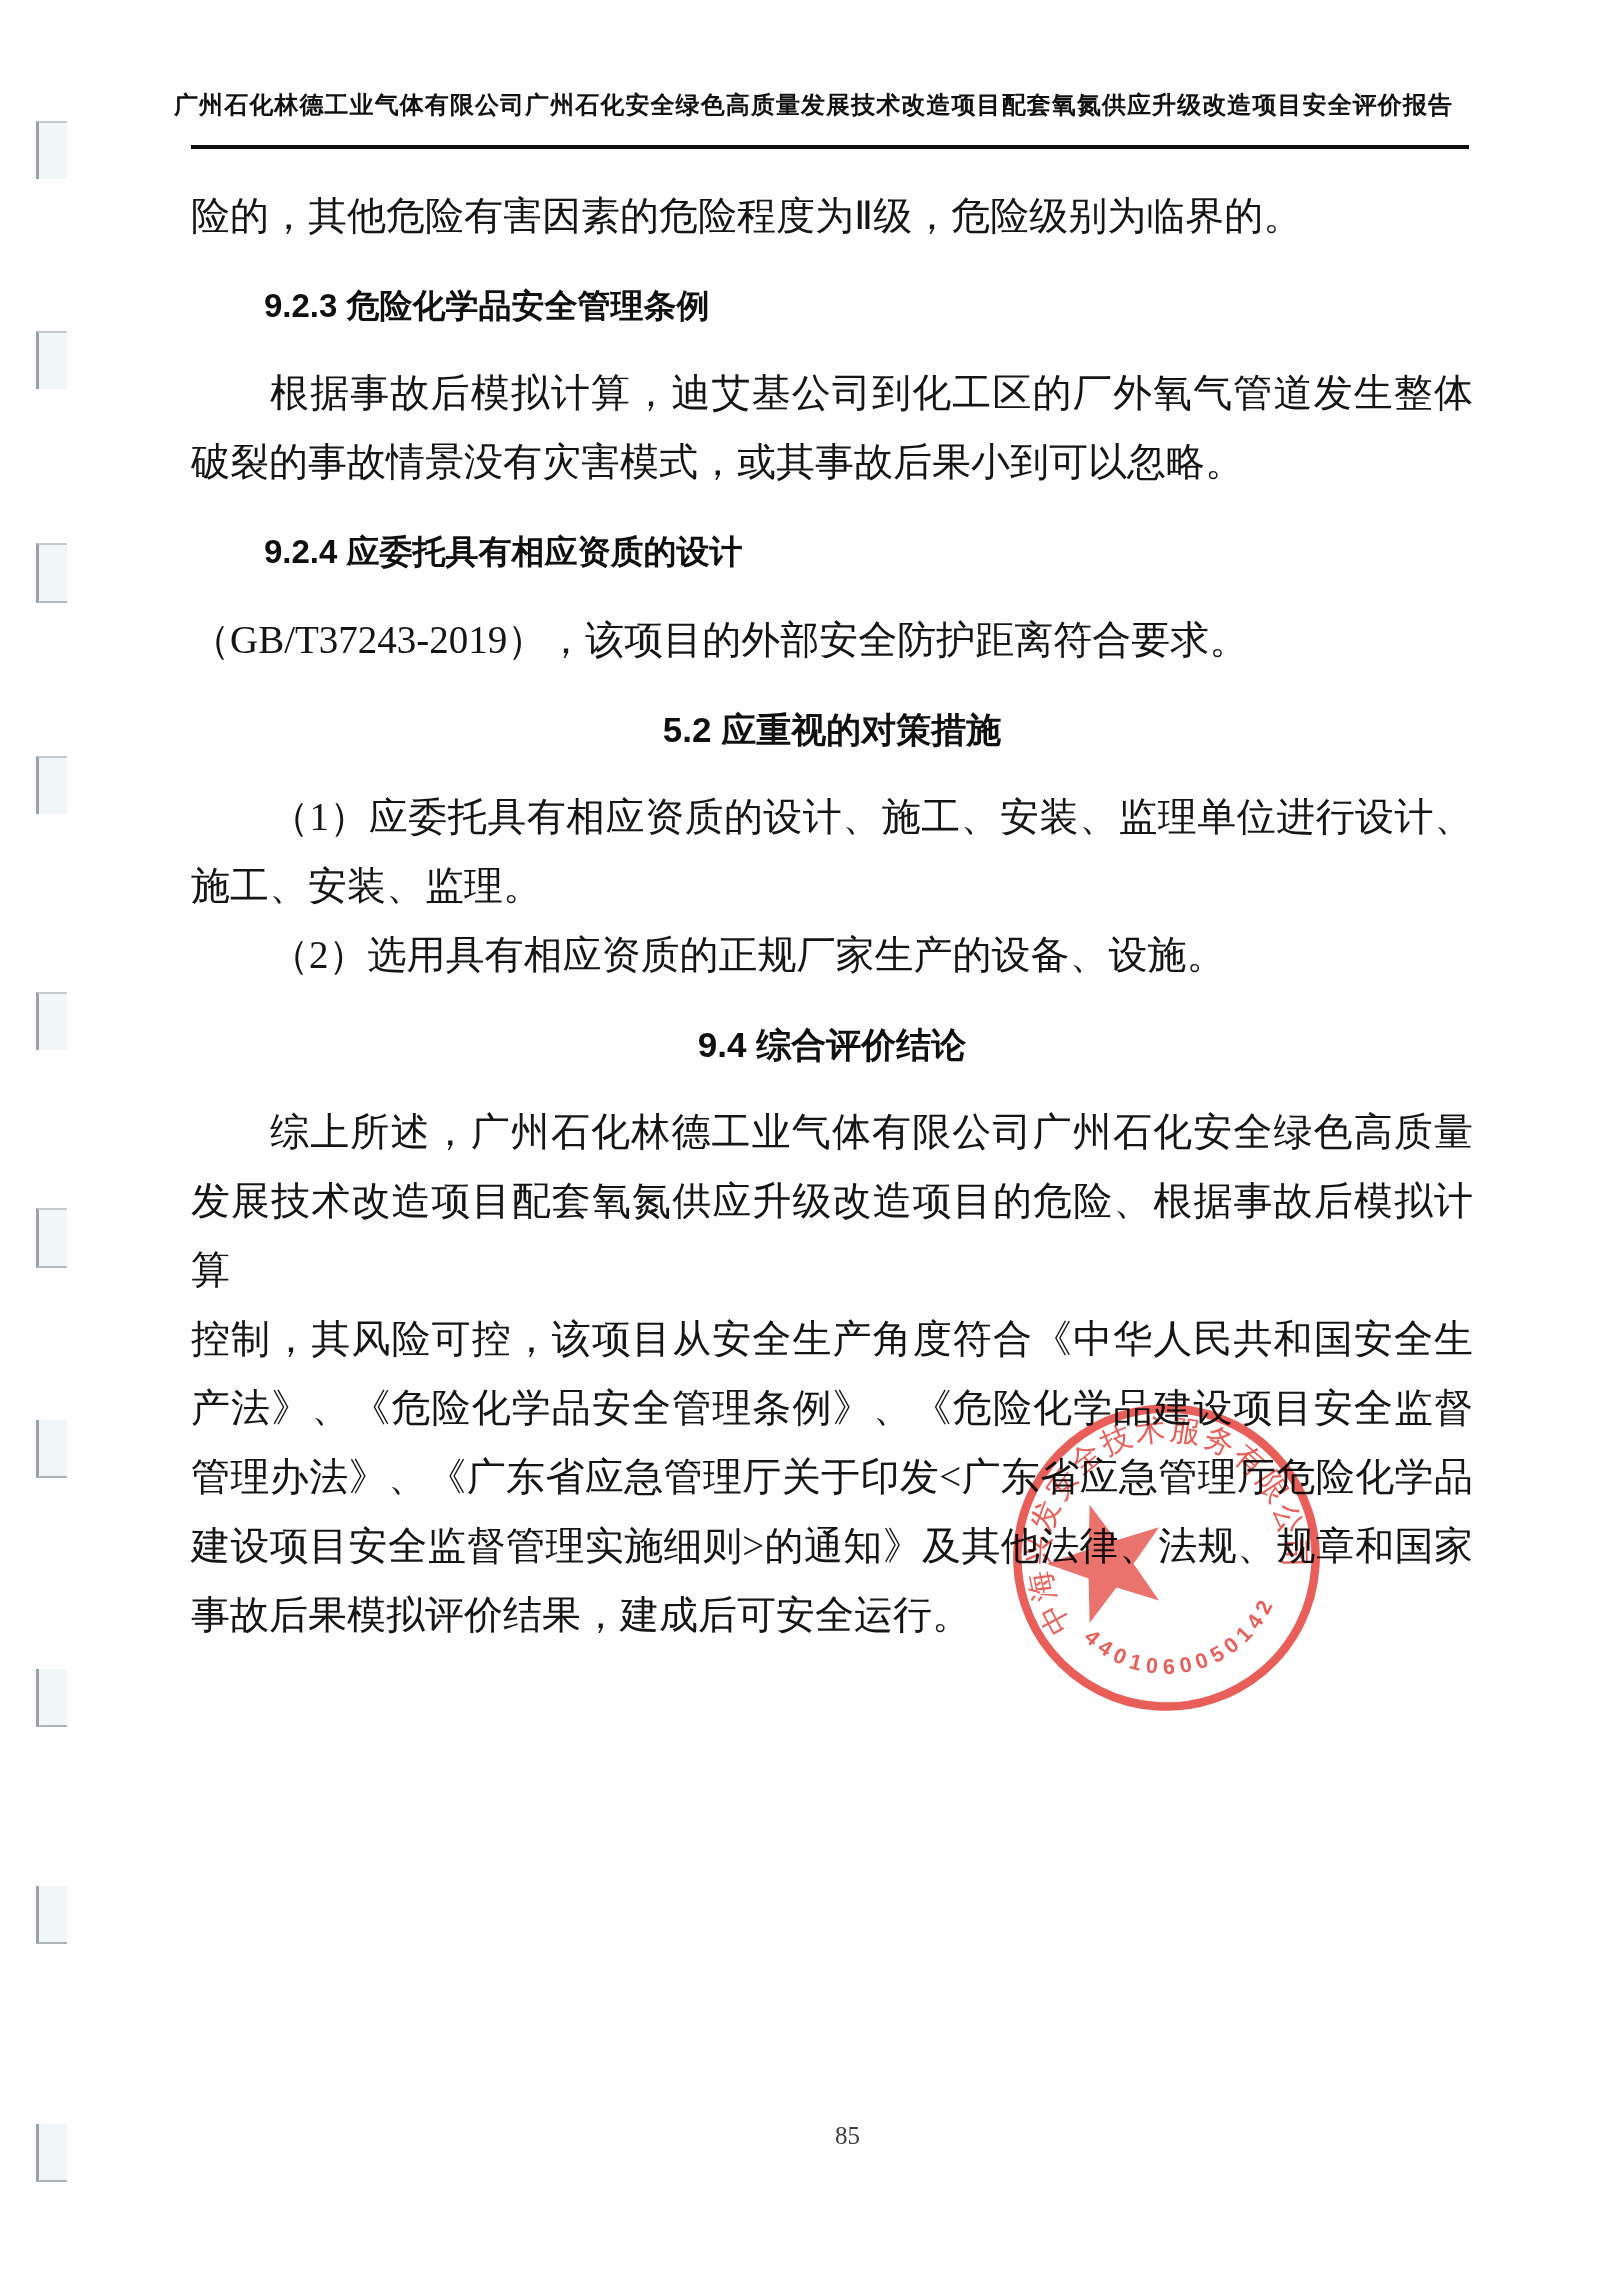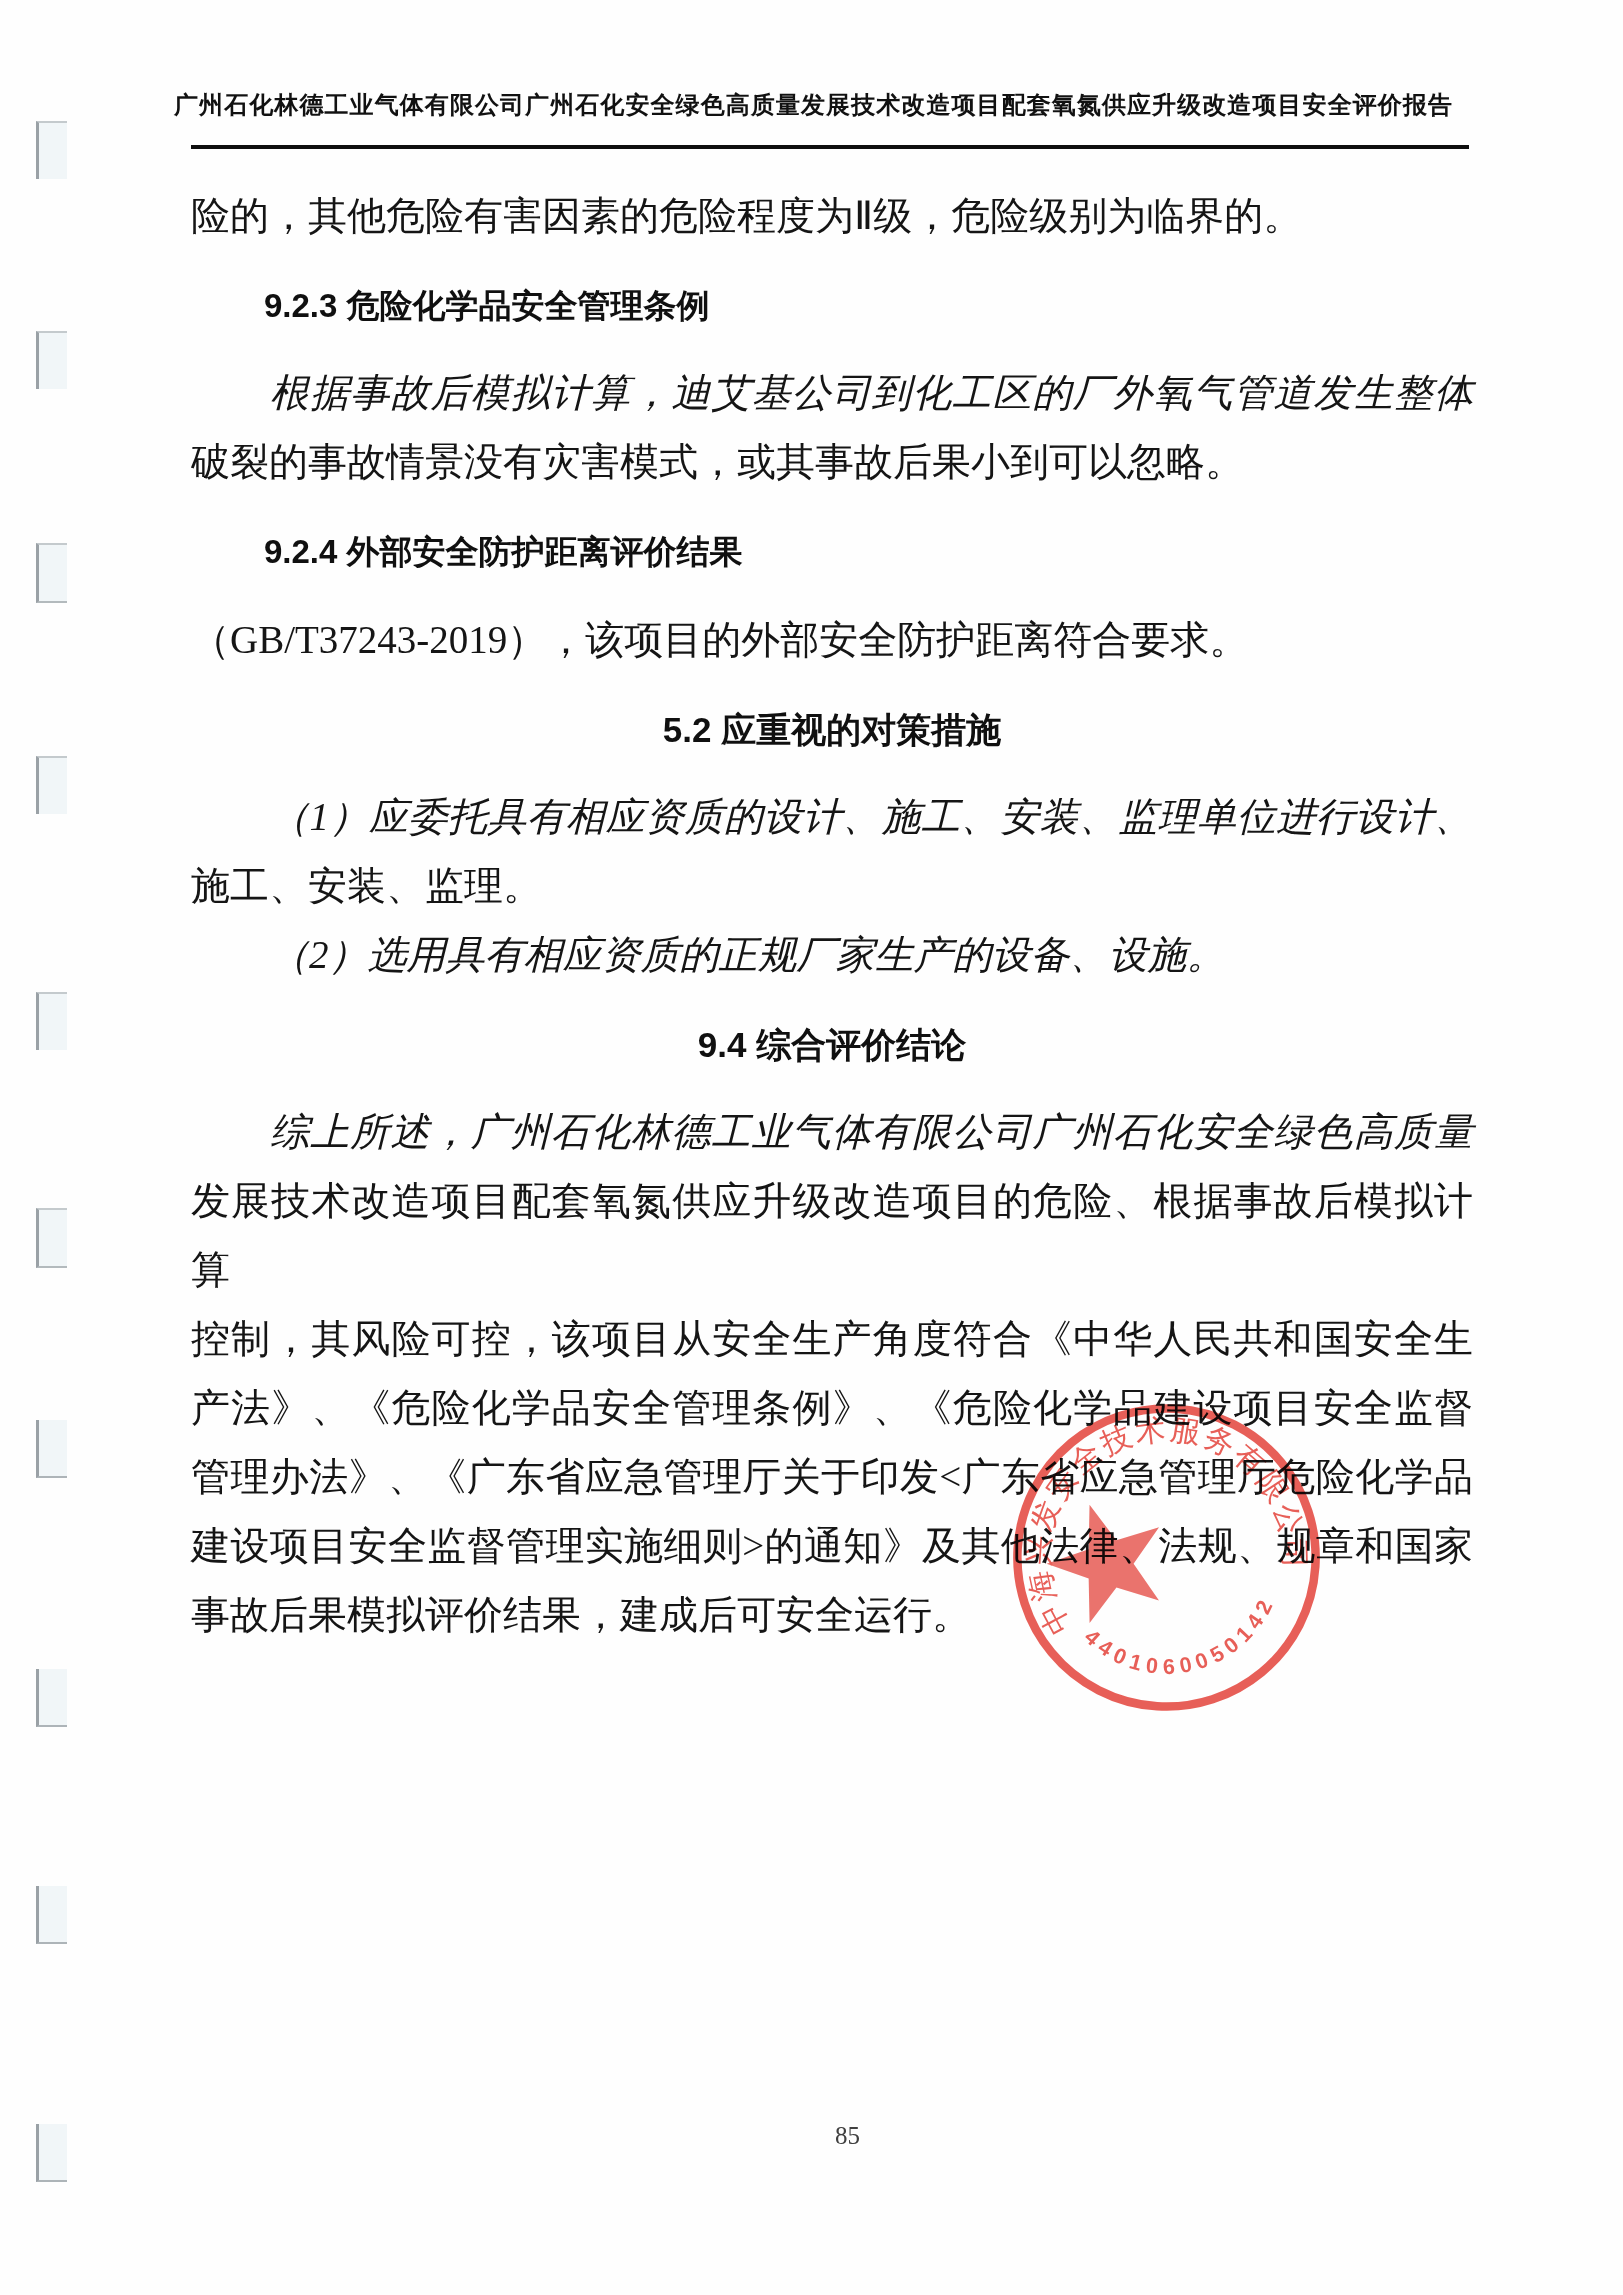--- a/index.html
+++ b/index.html
@@ -19,7 +19,7 @@
   
   .doc-body{position:absolute;top:181px;left:191px;width:1282px;z-index:2;}
   .line{font-size:39px;line-height:69px;white-space:nowrap;color:#151515;}
-  .line.indent{padding-left:79px;font-style:italic;}
+  .line.indent{padding-left:79px;}
   .line.fill{white-space:normal;text-align:justify;text-align-last:justify;}
   .subhead{
     font-family:"Liberation Sans", sans-serif;font-weight:700;

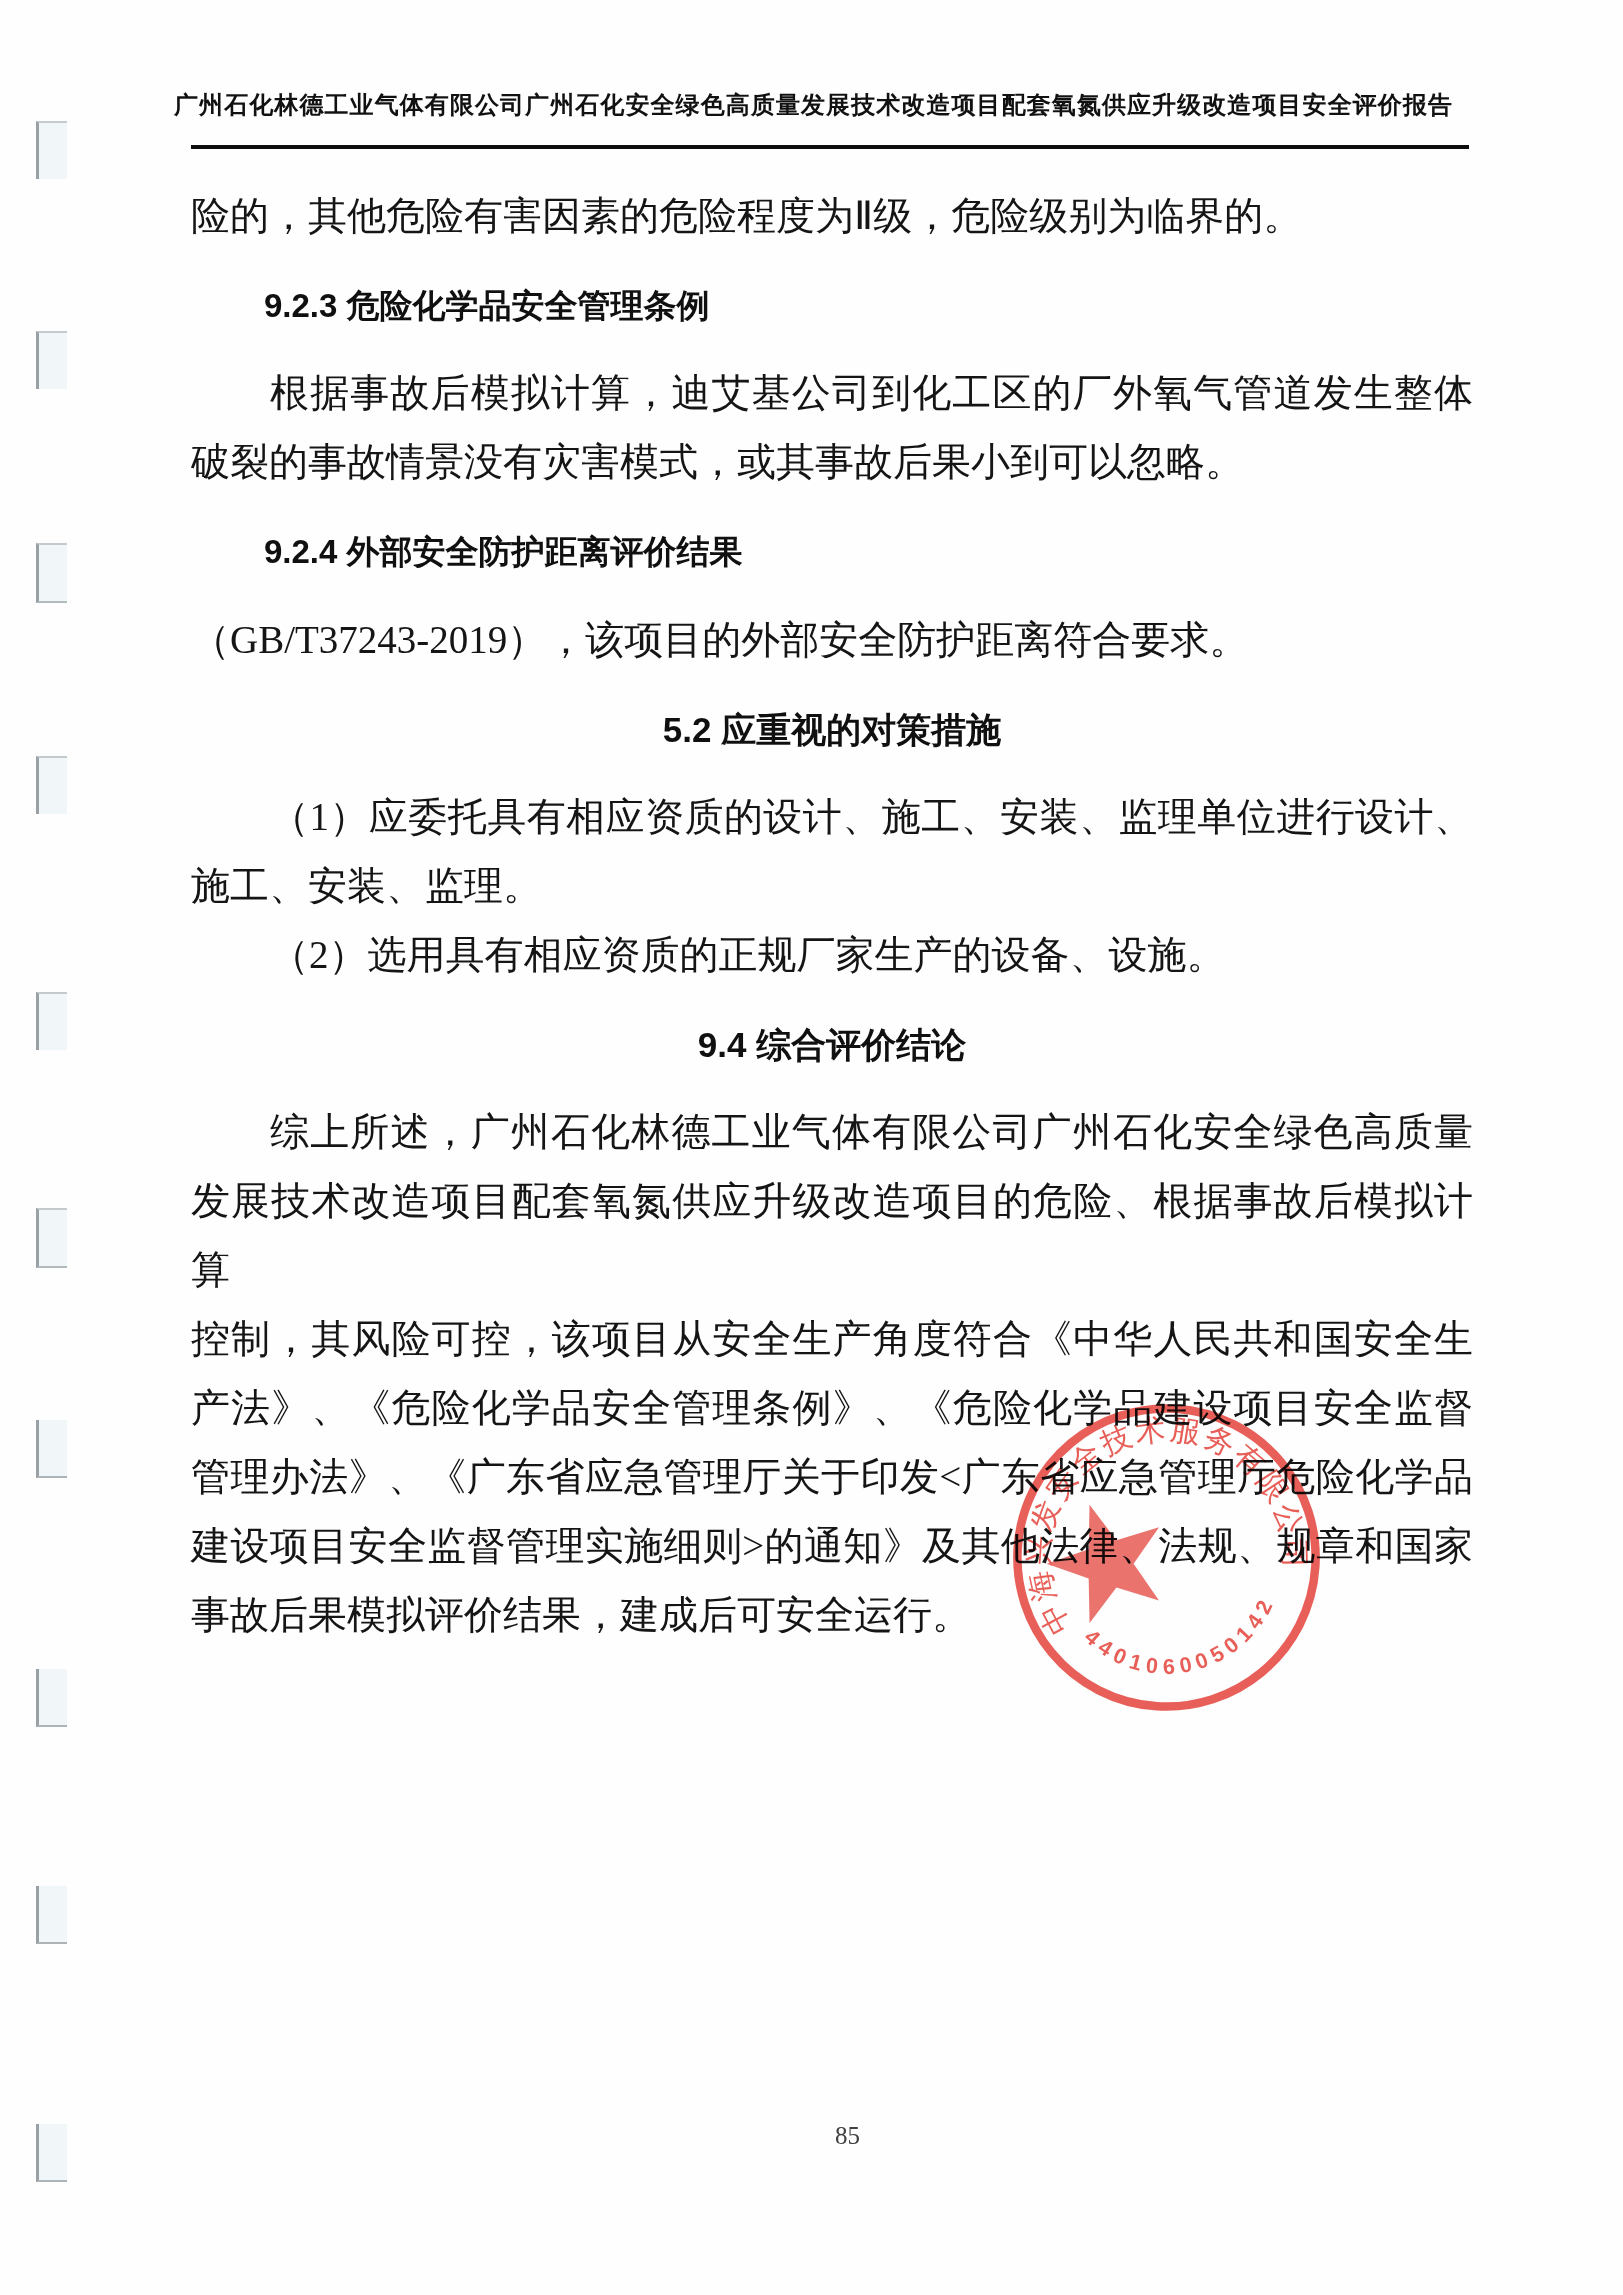--- a/index.html
+++ b/index.html
@@ -75,7 +75,7 @@
       <div class="subhead">9.2.3 危险化学品安全管理条例</div>
       <div class="line indent fill">根据事故后模拟计算，迪艾基公司到化工区的厂外氧气管道发生整体</div>
       <div class="line">破裂的事故情景没有灾害模式，或其事故后果小到可以忽略。</div>
-      <div class="subhead">9.2.4 外部安全防护距离评价结果</div>
+      <div class="subhead">9.2.4 应委托具有相应资质的设计</div>
       <div class="line">（GB/T37243-2019），该项目的外部安全防护距离符合要求。</div>
       <div class="centerhead">5.2 应重视的对策措施</div>
       <div class="line indent fill">（1）应委托具有相应资质的设计、施工、安装、监理单位进行设计、</div>

